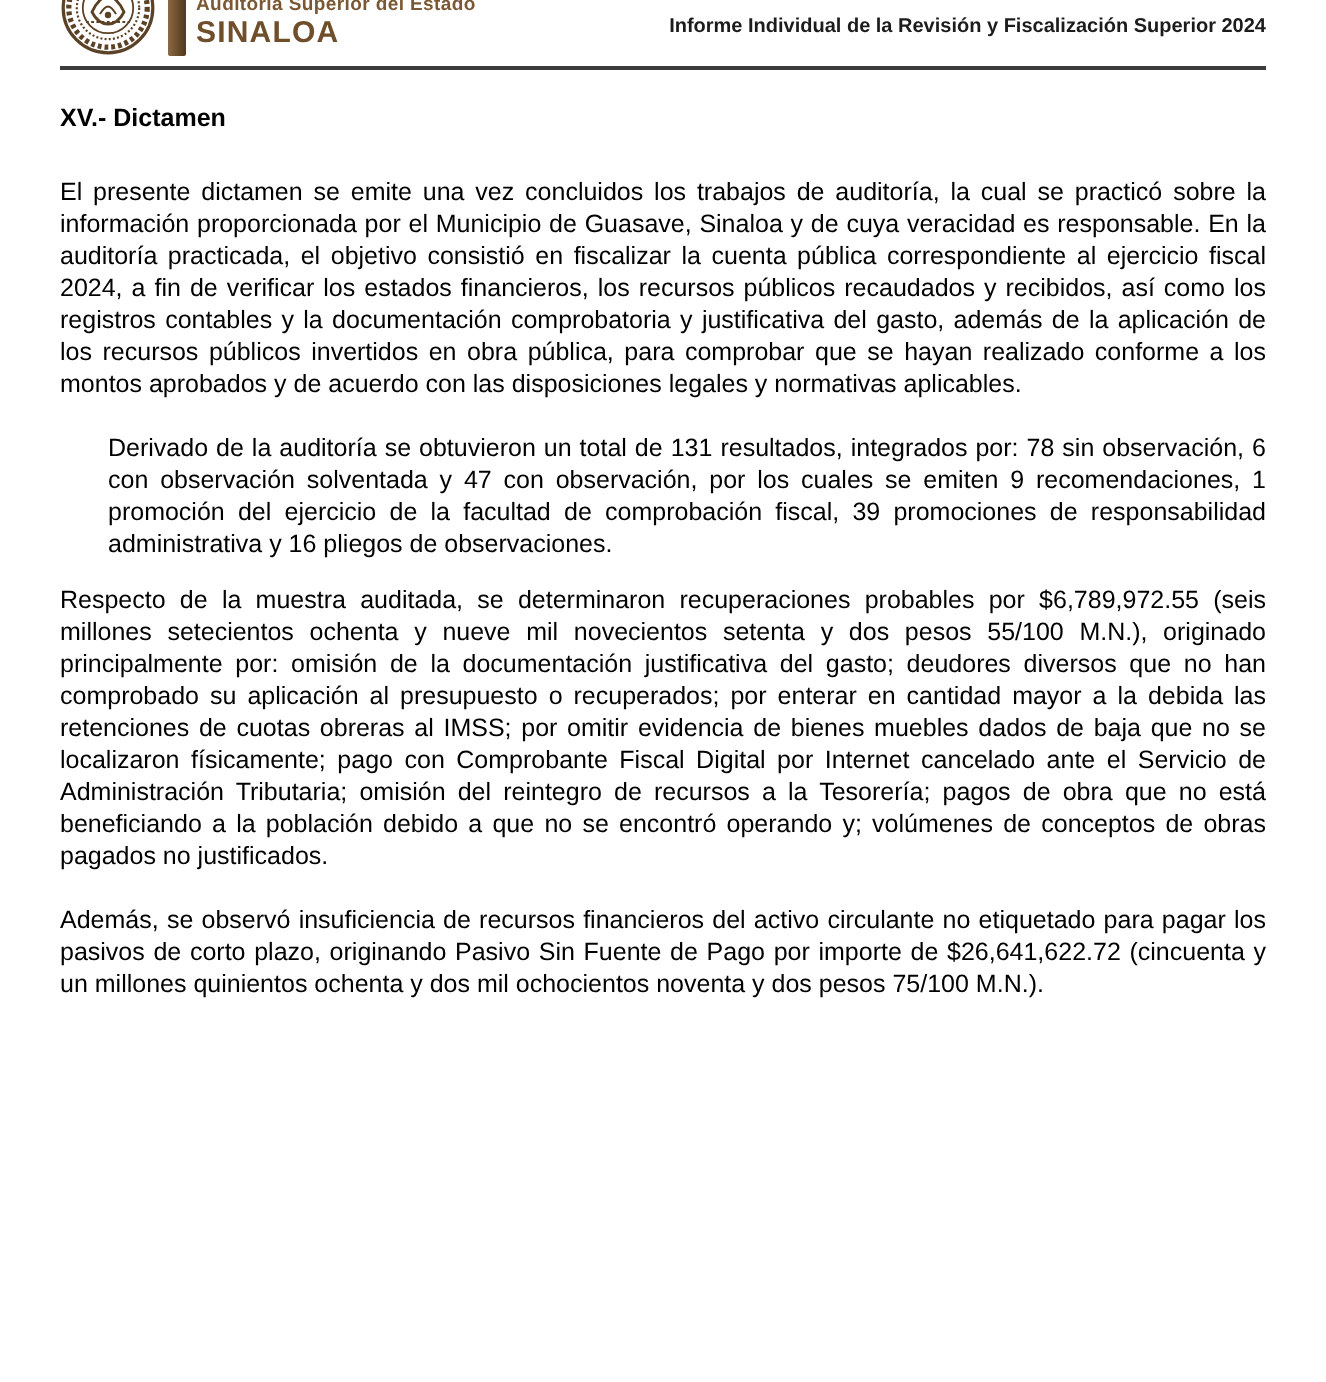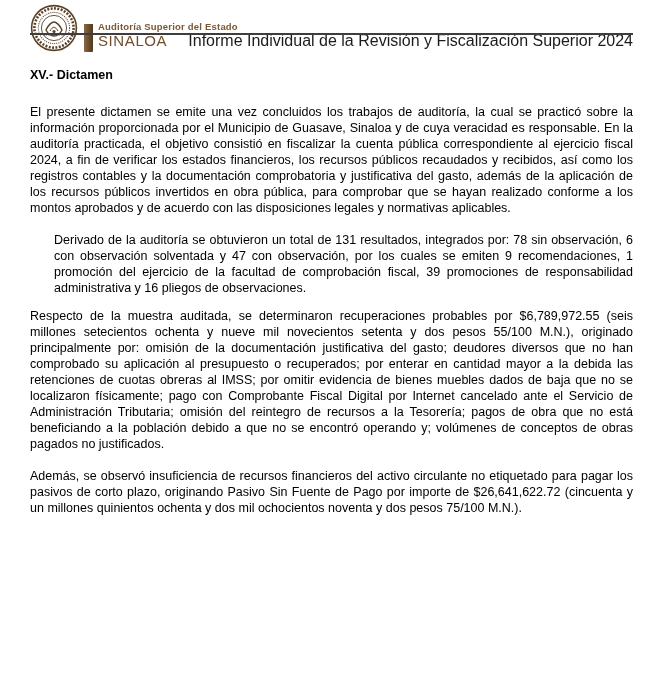--- a/index.html
+++ b/index.html
@@ -13,7 +13,7 @@
     color:#000;
   }
   
-  .header{position:absolute;top:0;left:30px;right:30px;height:30px;margin-top:24px;}
+  .header{position:absolute;top:0;left:30px;right:30px;height:30px;}
   .seal{position:absolute;left:0;top:-20px;width:48px;height:48px;}
   .logo-bar{
     position:absolute;left:54px;top:0;width:9px;height:28px;

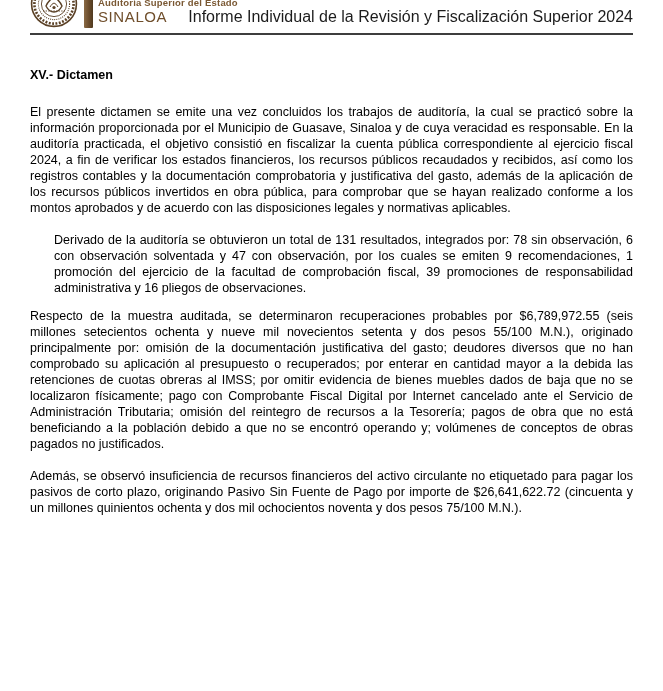--- a/index.html
+++ b/index.html
@@ -22,7 +22,7 @@
   }
   .logo-text{position:absolute;left:68px;top:-2px;line-height:1.05;white-space:nowrap;}
   .org-line1{font-size:9.5px;font-weight:bold;color:#7a5833;letter-spacing:.2px;}
-  .org-line2{font-size:15px;font-weight:400;color:#6f4e2b;letter-spacing:.6px;margin-top:1px;}
+  .org-line2{font-size:15px;font-weight:700;color:#6f4e2b;letter-spacing:.6px;margin-top:1px;}
   .report-title{
     position:absolute;right:0;top:8px;
     font-size:16px;color:#1c1c1c;white-space:nowrap;

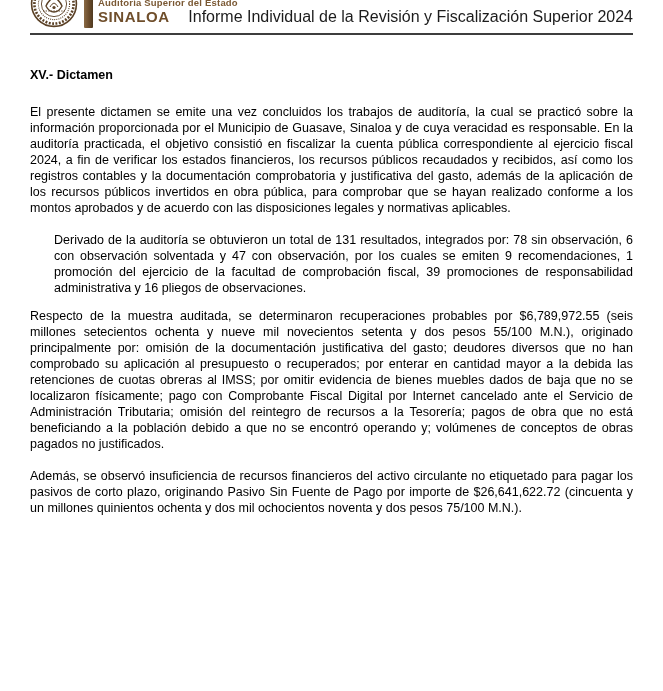--- a/index.html
+++ b/index.html
@@ -25,7 +25,7 @@
   .org-line2{font-size:15px;font-weight:700;color:#6f4e2b;letter-spacing:.6px;margin-top:1px;}
   .report-title{
     position:absolute;right:0;top:8px;
-    font-size:16px;color:#1c1c1c;white-space:nowrap;
+    font-size:10px;color:#1c1c1c;white-space:nowrap;font-weight:bold;
   }
   .rule{
     position:absolute;top:33px;left:30px;right:30px;height:2px;

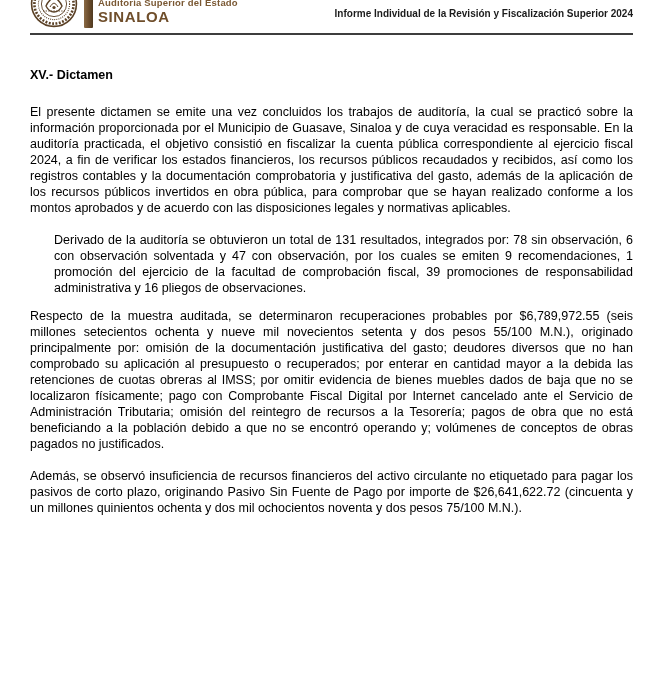--- a/index.html
+++ b/index.html
@@ -33,7 +33,7 @@
   }
   
   .content{position:absolute;top:52px;left:30px;width:603px;}
-  .section-heading{font-size:12.5px;font-weight:bold;margin:16px 0 22px 0;}
+  .section-heading{font-size:12.5px;font-weight:bold;margin:0 0 22px 0;}
   .content p{
     font-size:12.5px;line-height:16px;text-align:justify;
     margin:0 0 16px 0;

